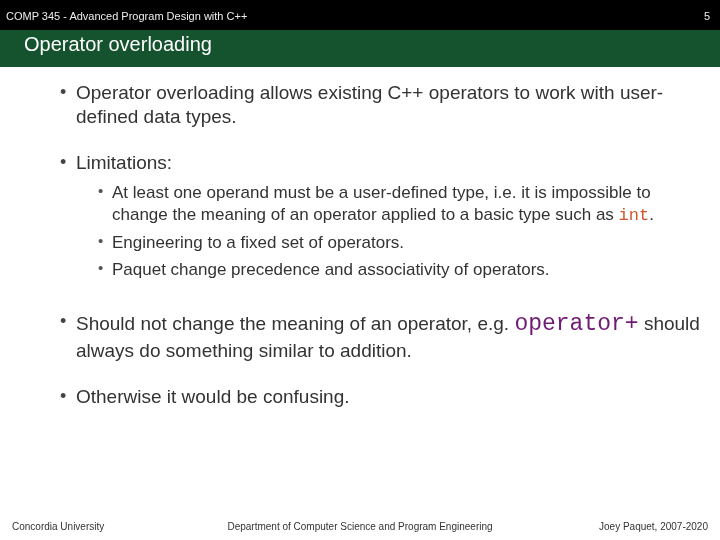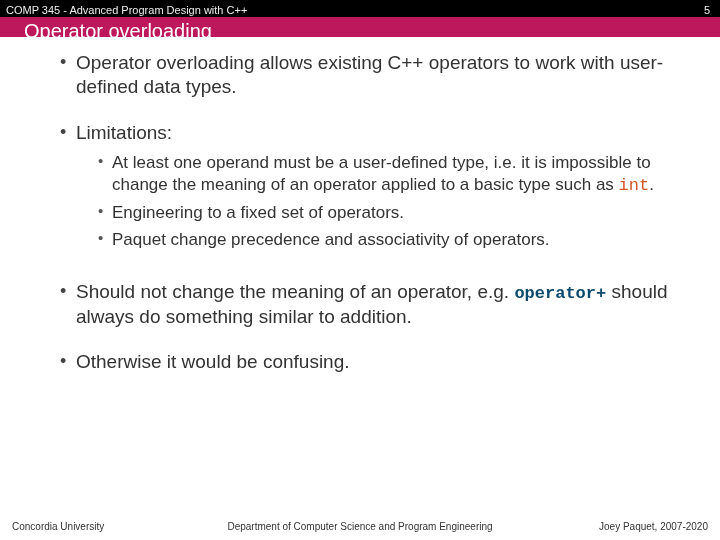--- a/index.html
+++ b/index.html
@@ -26,7 +26,7 @@
     justify-content: space-between;
     align-items: center;
     padding: 2px 10px 0 6px;
-    height: 17px;
+    height: 30px;
     box-sizing: border-box;
   }
   .title-bar {

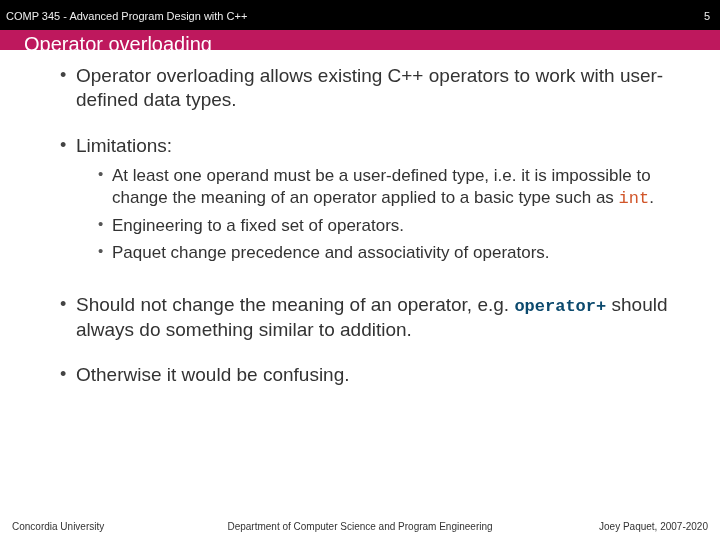--- a/index.html
+++ b/index.html
@@ -30,12 +30,12 @@
     box-sizing: border-box;
   }
   .title-bar {
-    background: #be185d;
+    background: #14532d;
     color: #fff;
     font-size: 20px;
     font-weight: 300;
     padding: 3px 0 4px 24px;
-    height: 20px;
+    height: 37px;
     box-sizing: border-box;
   }
   .content {

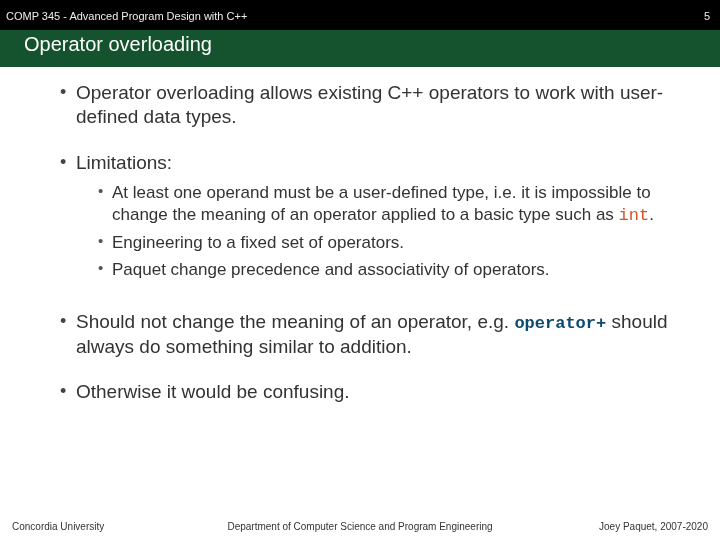--- a/index.html
+++ b/index.html
@@ -87,9 +87,9 @@
   }
   .code-lg {
     font-family: Consolas, "Courier New", monospace;
-    color: #0c4a6e;
-    font-weight: bold;
-    font-size: 17px;
+    color: #701a75;
+    font-weight: normal;
+    font-size: 23px;
   }
   .footer {
     position: absolute;

